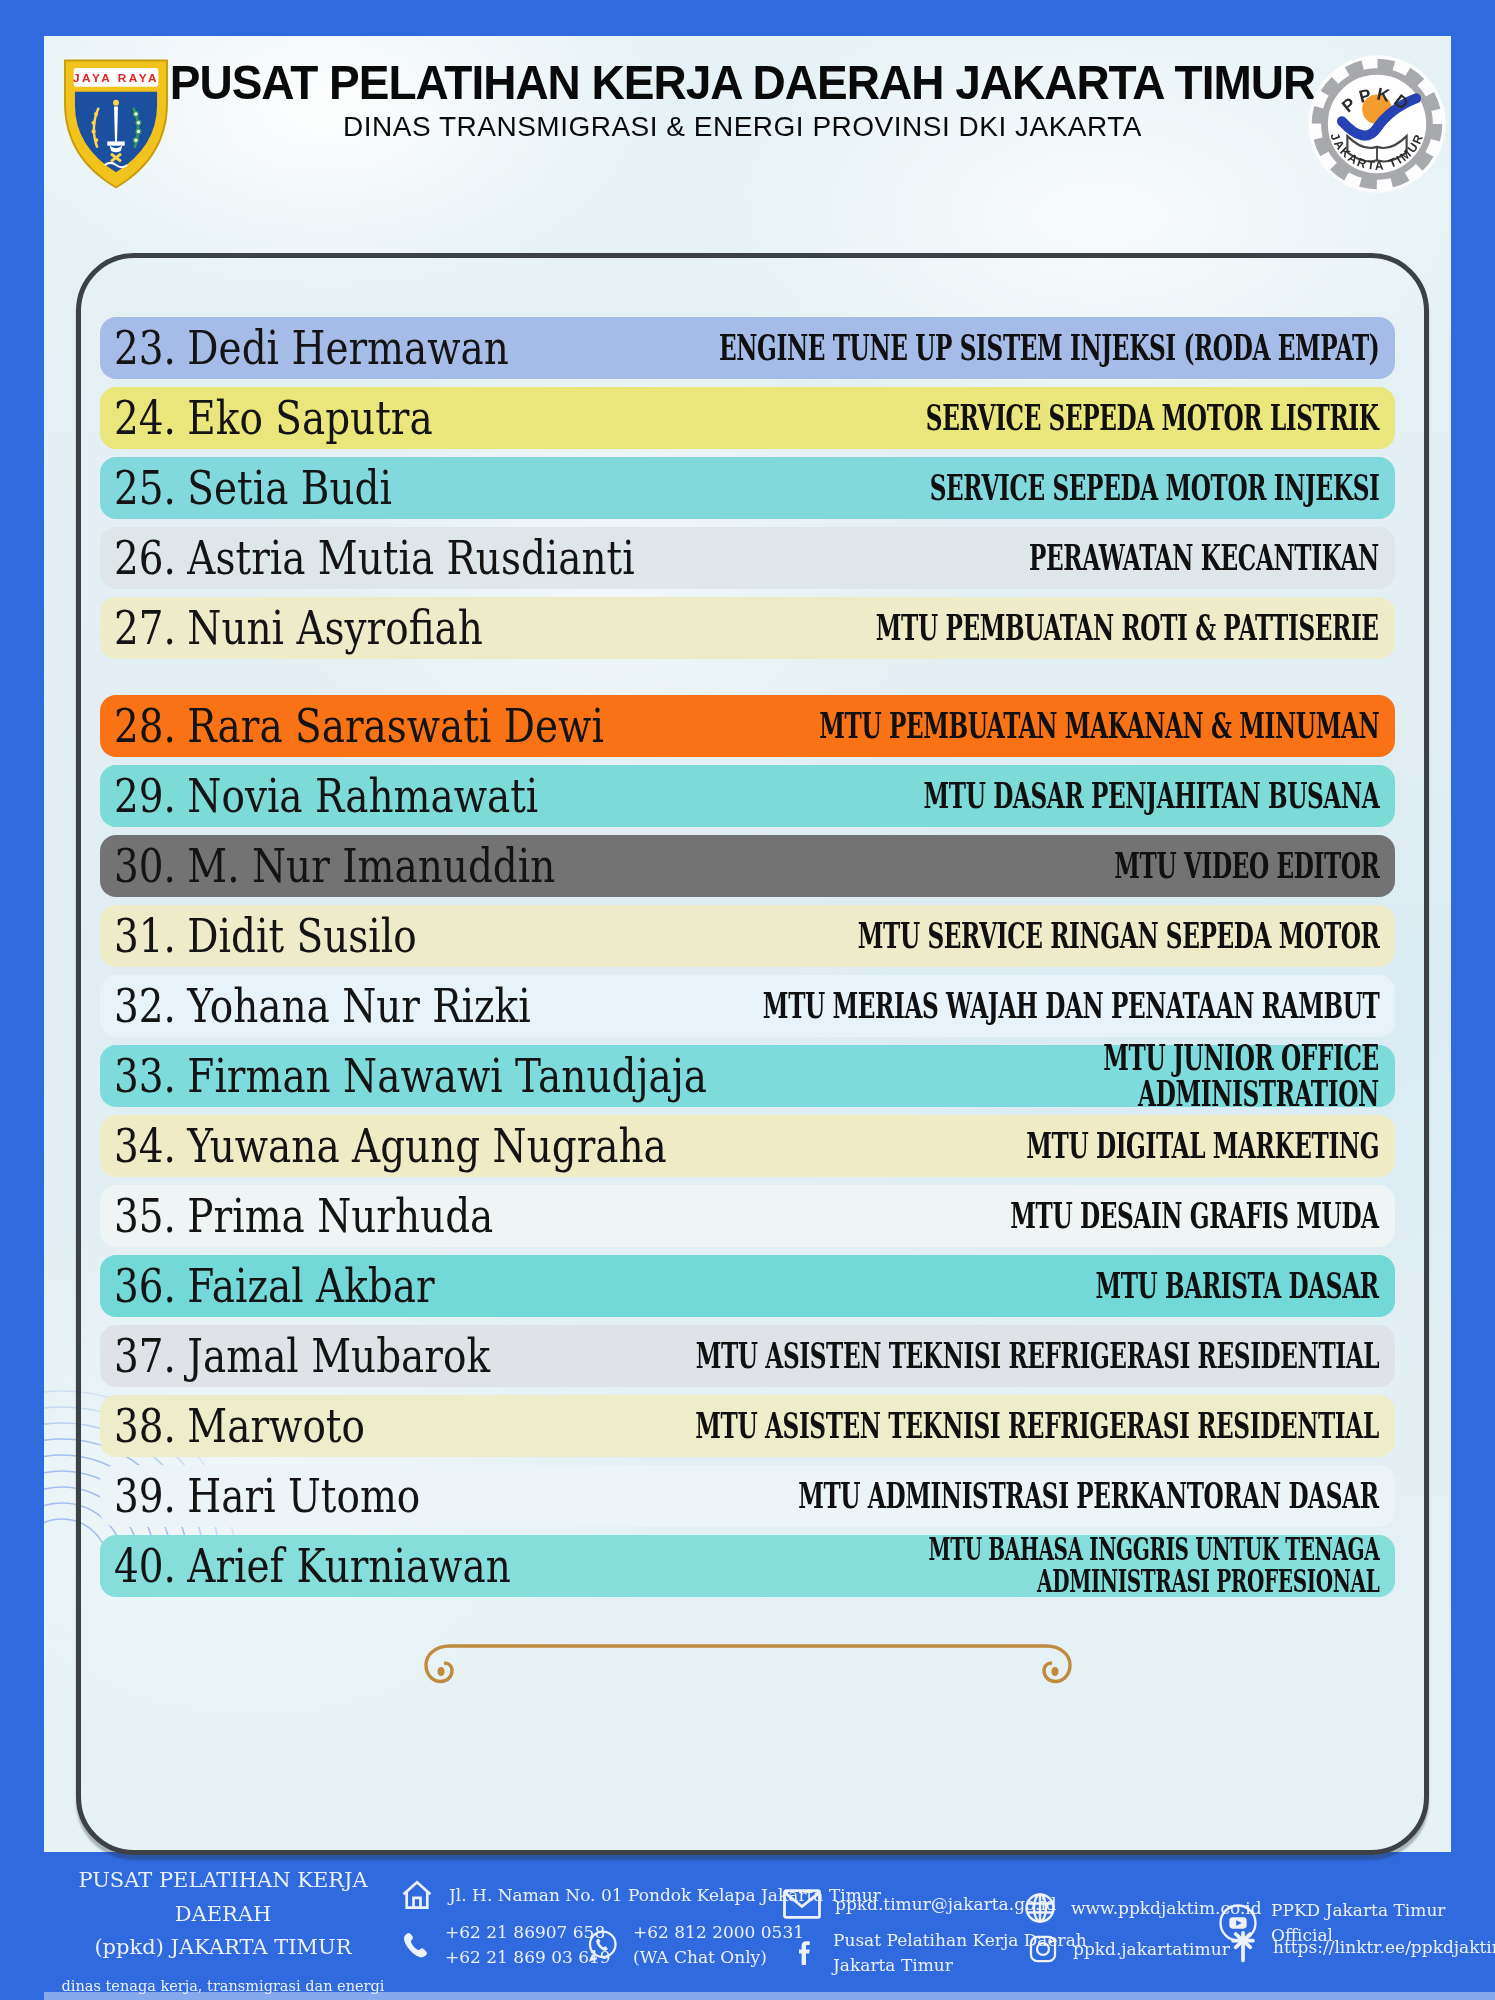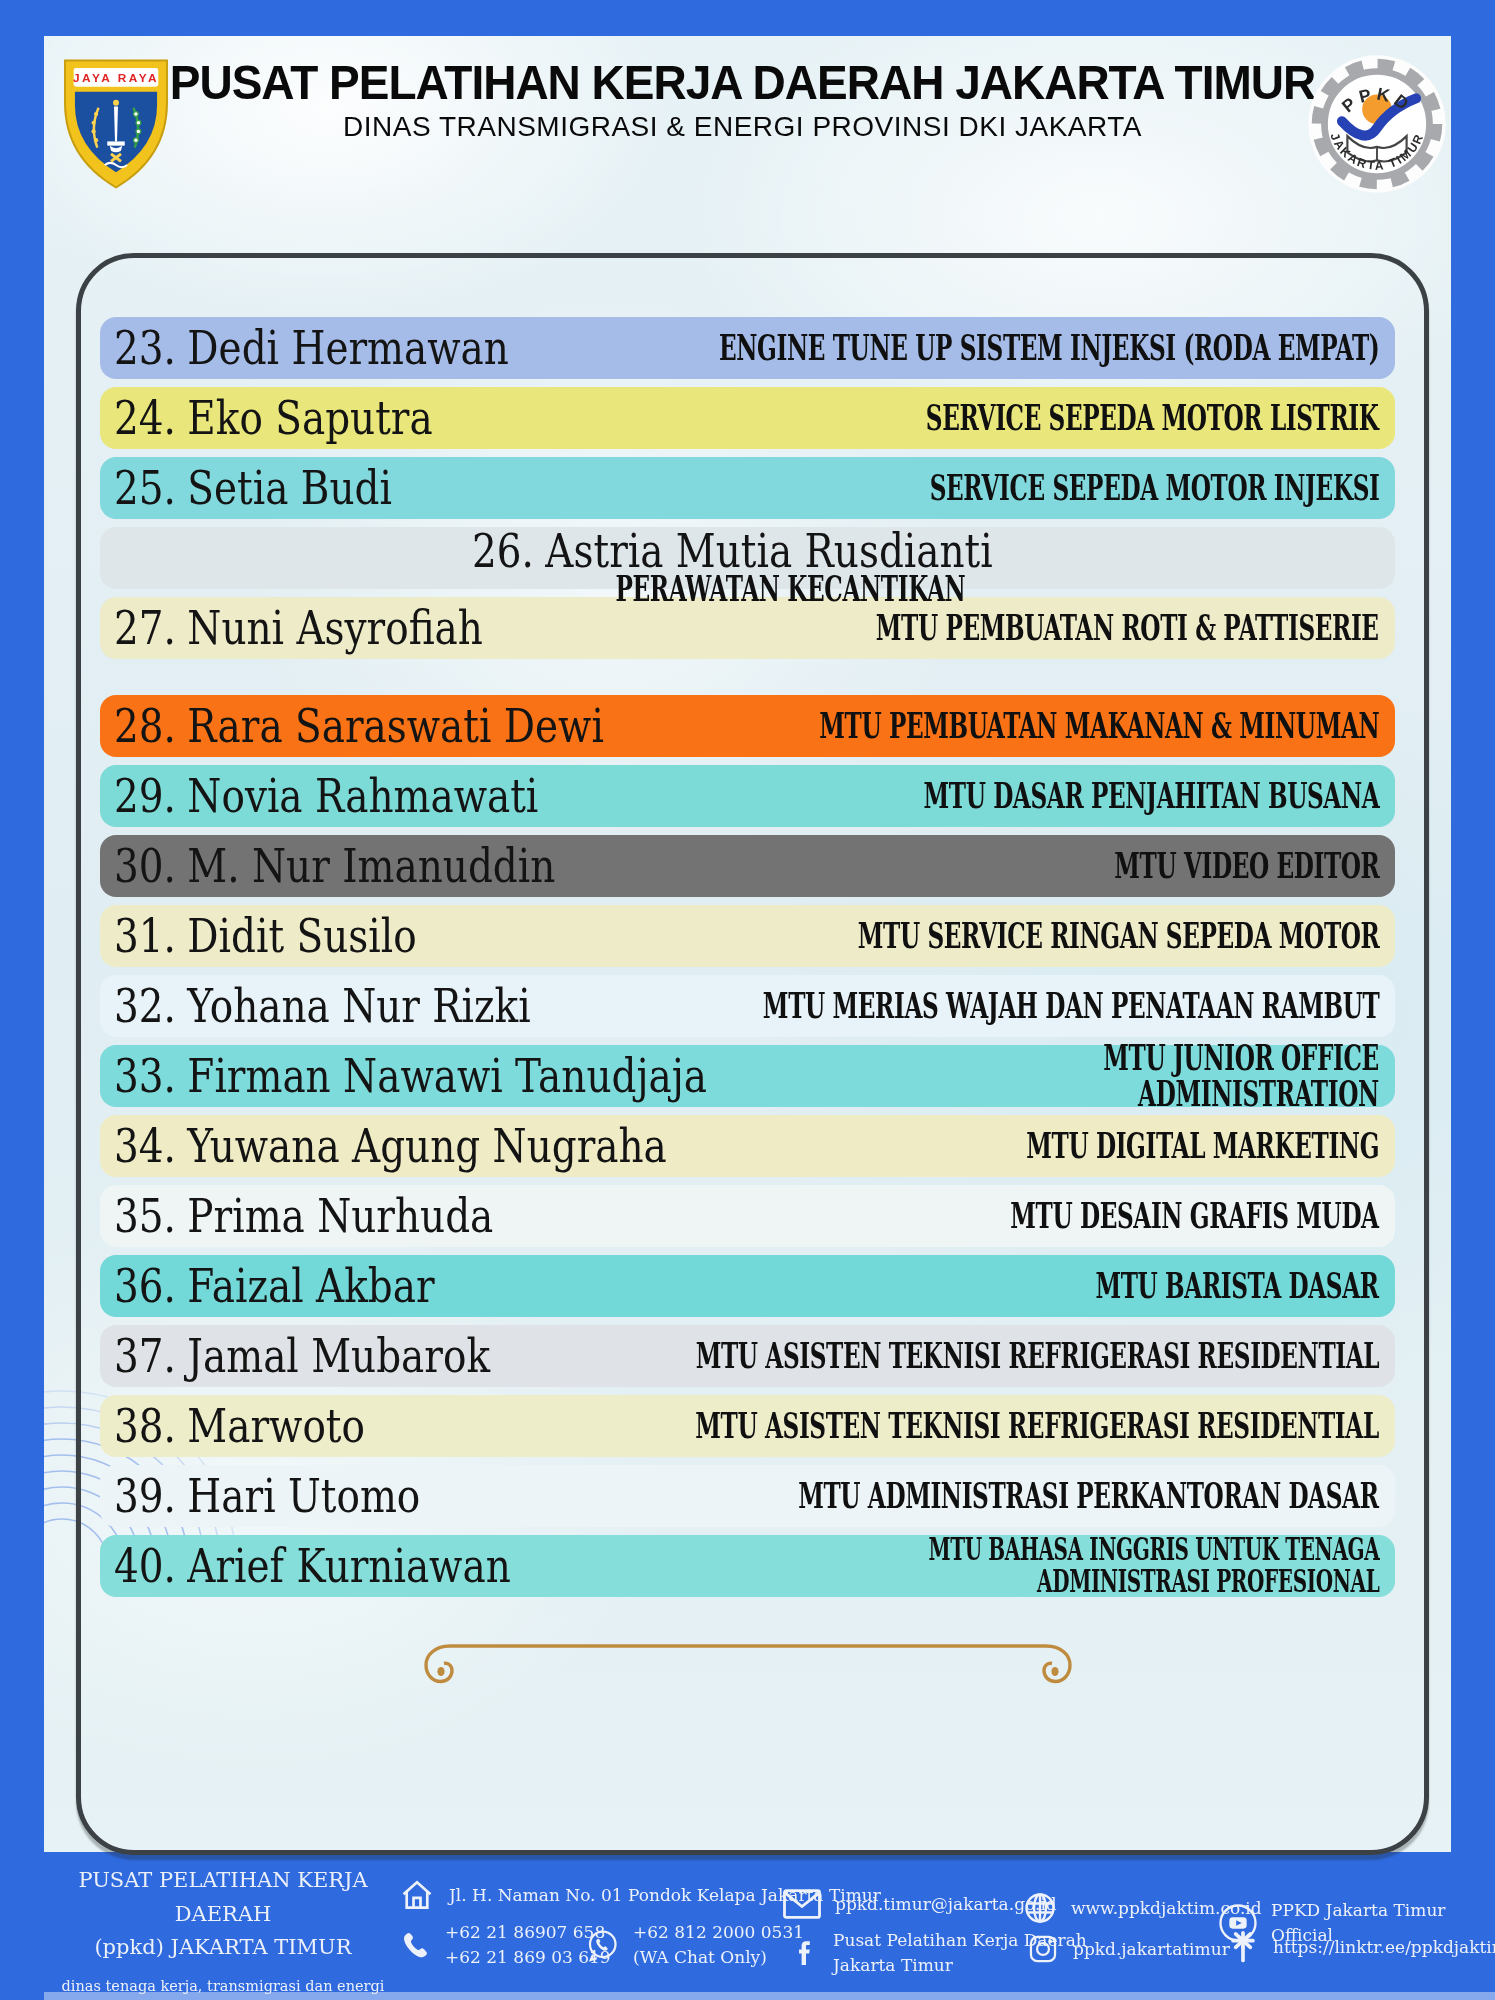--- a/index.html
+++ b/index.html
@@ -148,7 +148,7 @@
     <span class="name-wrap"><span class="num">25.</span><span>Setia Budi</span></span>
     <span class="program">SERVICE SEPEDA MOTOR INJEKSI</span>
   </div>
-    <div class="row" style="background: rgb(222, 230, 234); flex-direction: column;">
+    <div class="row" style="background: rgb(222, 230, 234);">
     <span class="name-wrap"><span class="num">26.</span><span>Astria Mutia Rusdianti</span></span>
     <span class="program">PERAWATAN KECANTIKAN</span>
   </div>

